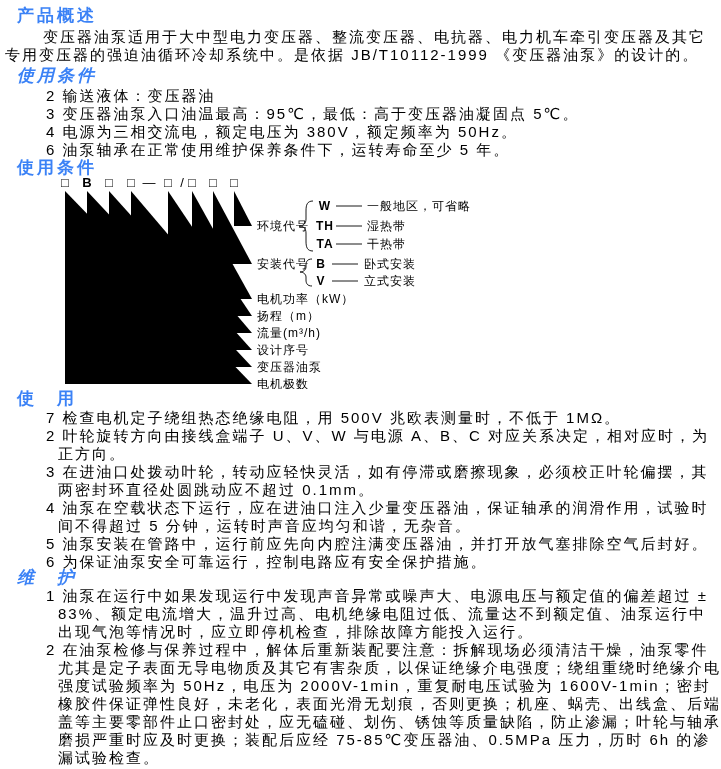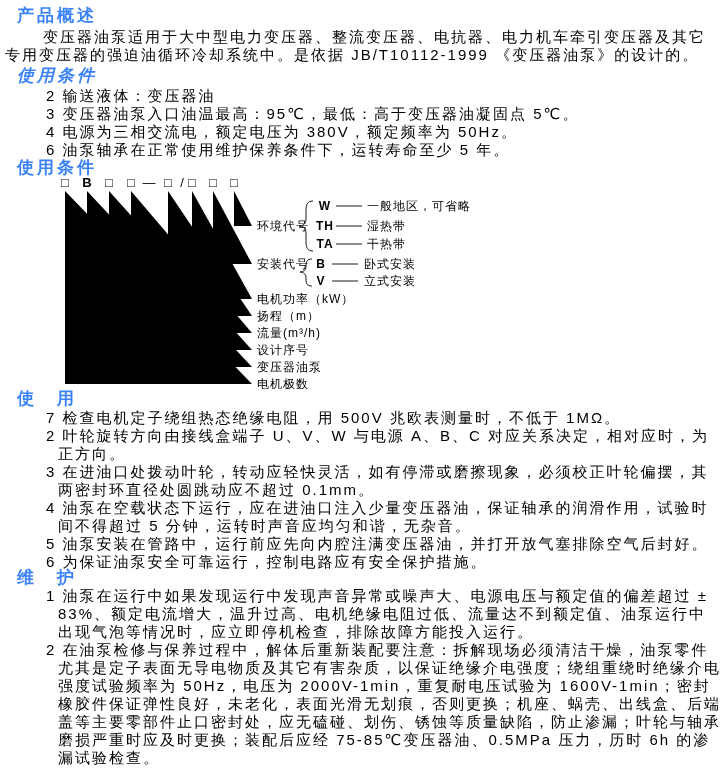--- a/index.html
+++ b/index.html
@@ -23,7 +23,7 @@
   .h-conditions { margin-top: 3px; font-style: italic; }
   .h-model      { margin-top: 0; }
   .h-usage      { margin-top: 1px; }
-  .h-maint      { margin-top: -2px; }
+  .h-maint      { margin-top: -2px; font-style: italic; }
   .lead {
     margin: 4px 6px 0 5px;
     text-indent: 38px;

